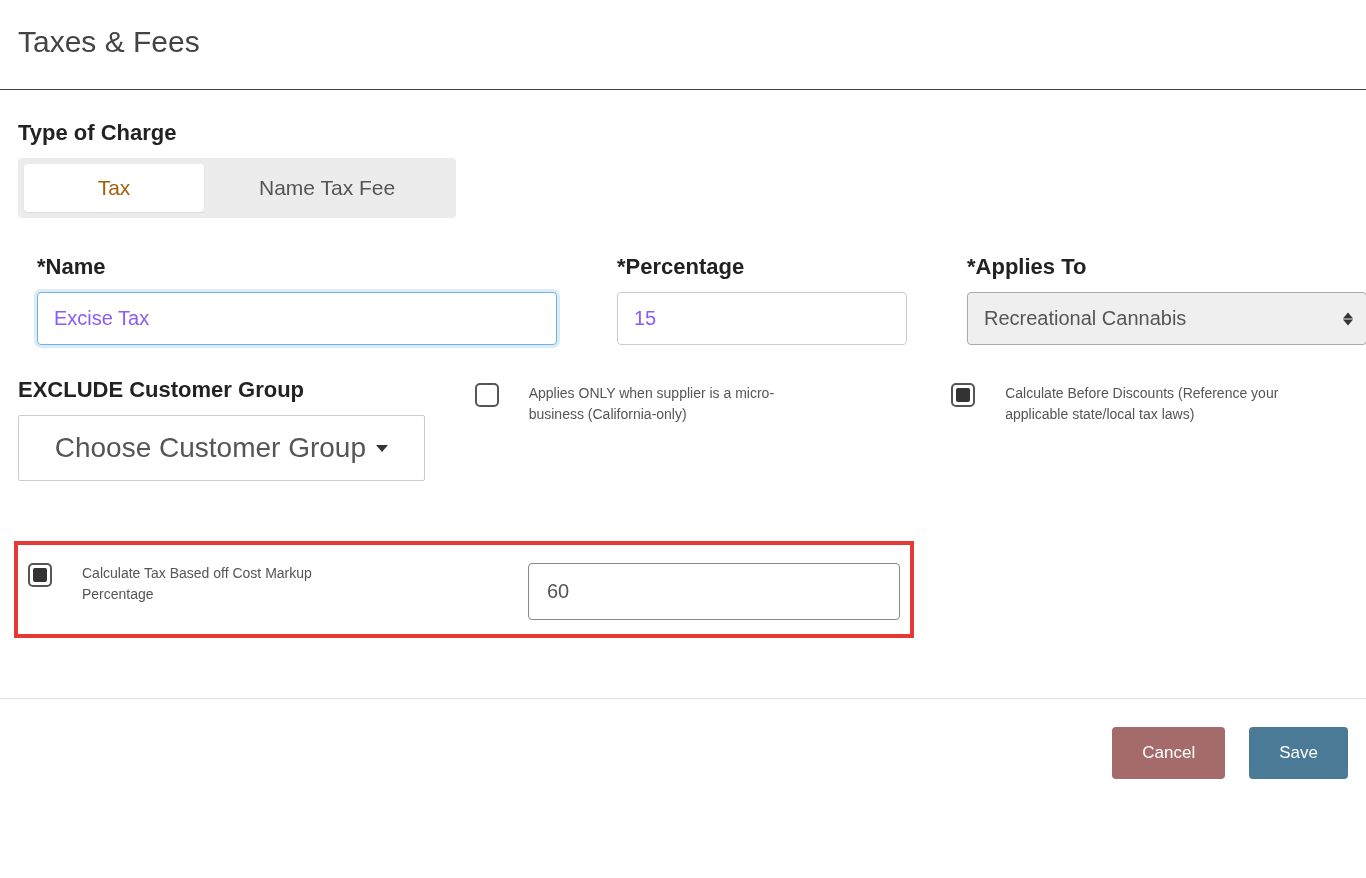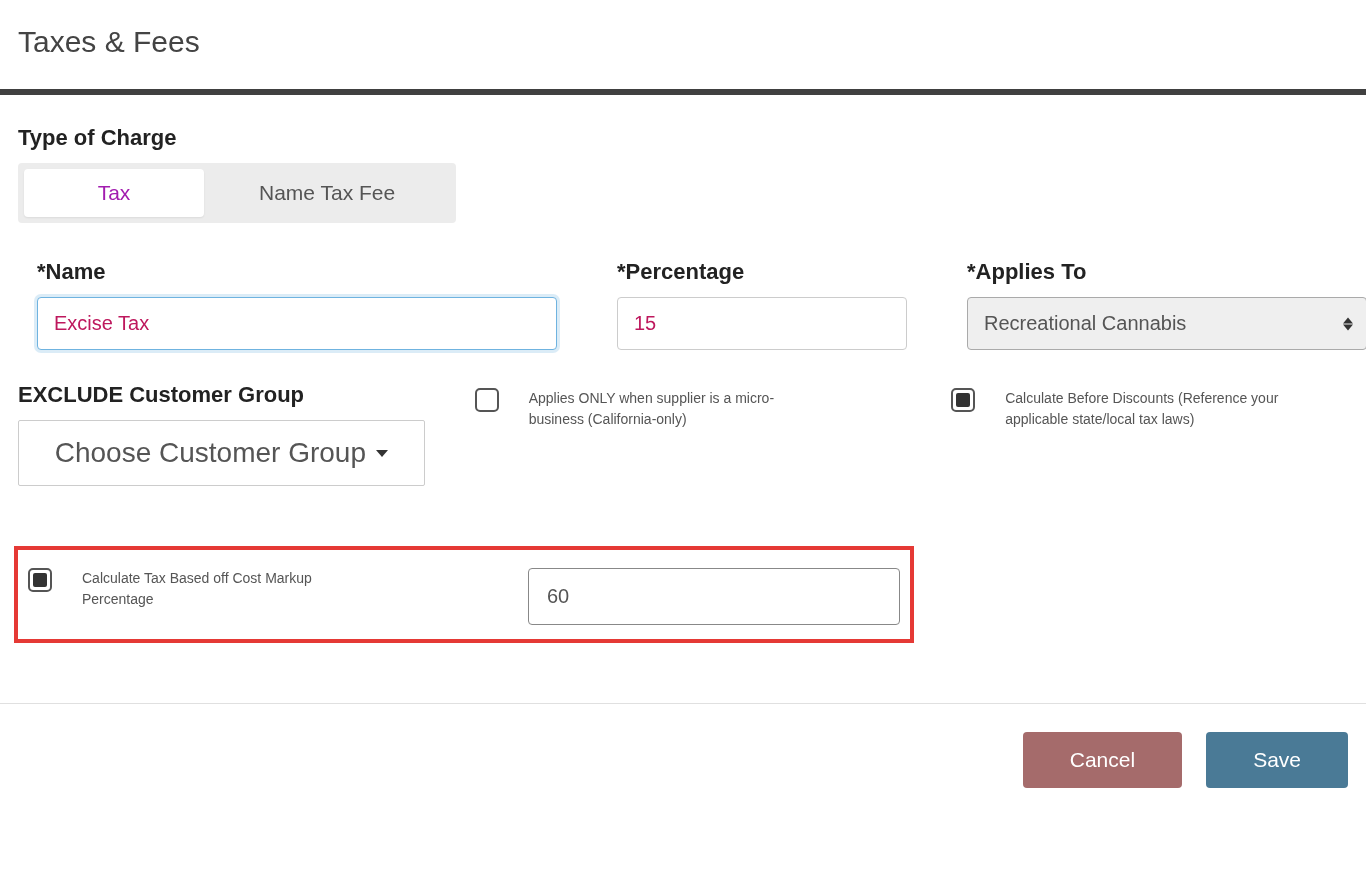--- a/index.html
+++ b/index.html
@@ -16,7 +16,7 @@
     }
     .header {
       padding: 25px 18px 30px 18px;
-      border-bottom: 6px solid #404040;
+      border-bottom: 1px solid #404040;
     }
     .page-title {
       font-size: 30px;

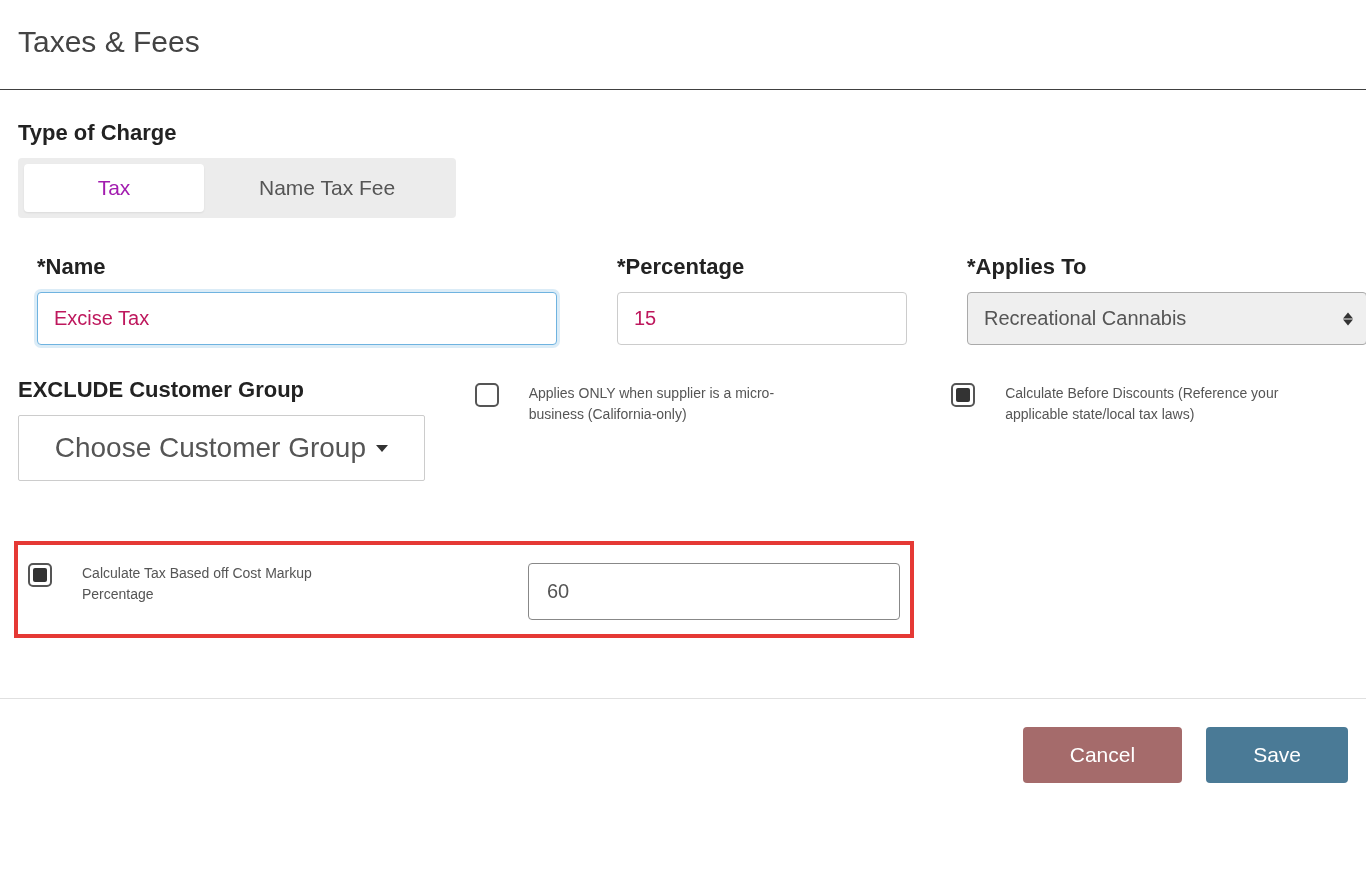--- a/index.html
+++ b/index.html
@@ -51,7 +51,7 @@
     }
     .toggle-btn.active {
       background: #fff;
-      color: #a21caf;
+      color: #a16207;
       box-shadow: 0 1px 2px rgba(0,0,0,0.08);
     }
     .form-row {

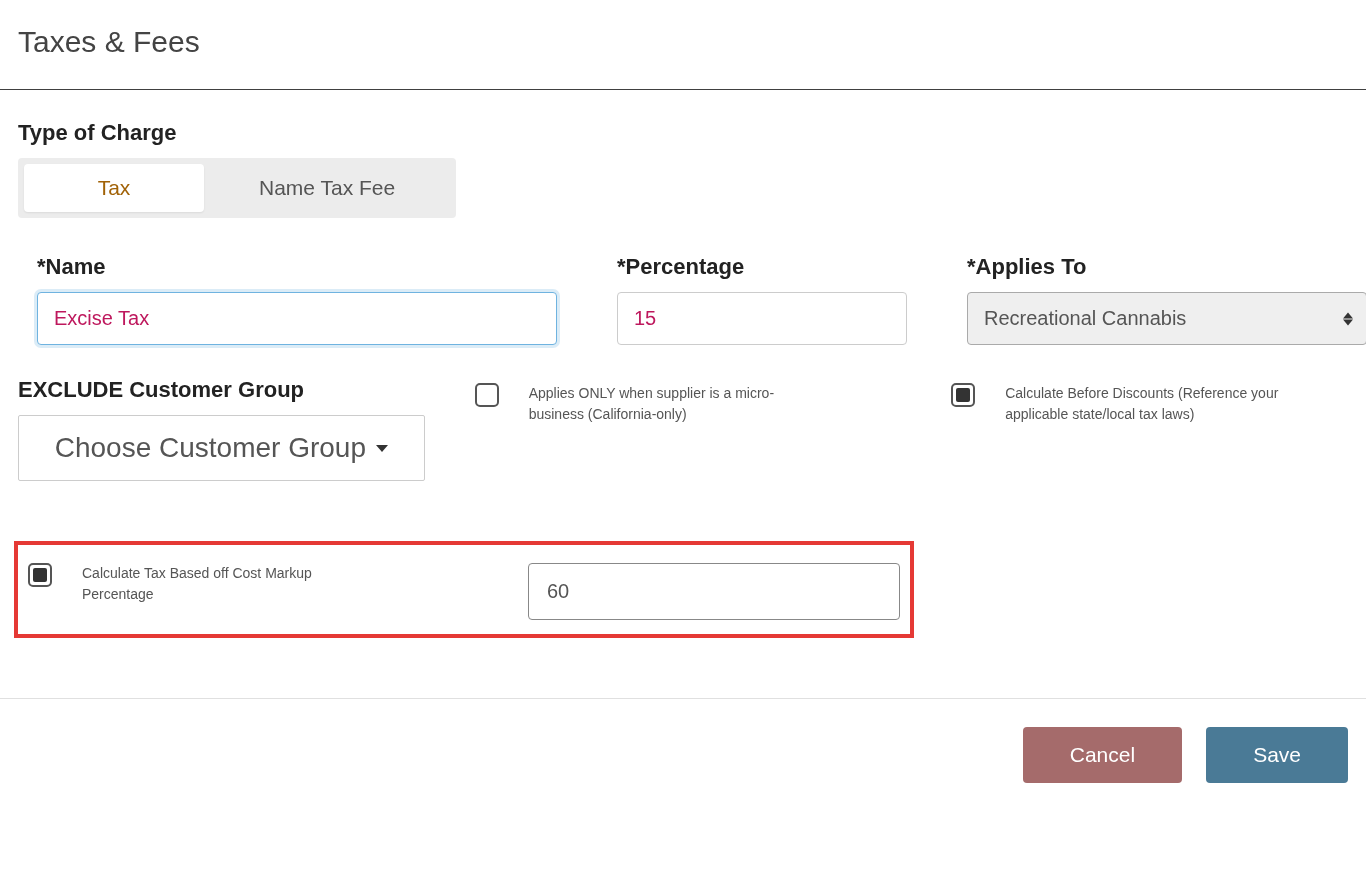--- a/index.html
+++ b/index.html
@@ -79,7 +79,7 @@
       font-size: 20px;
       border: 1px solid #ccc;
       border-radius: 4px;
-      color: #be185d;
+      color: #8b5cf6;
       background: #fff;
     }
     .text-input.focused {

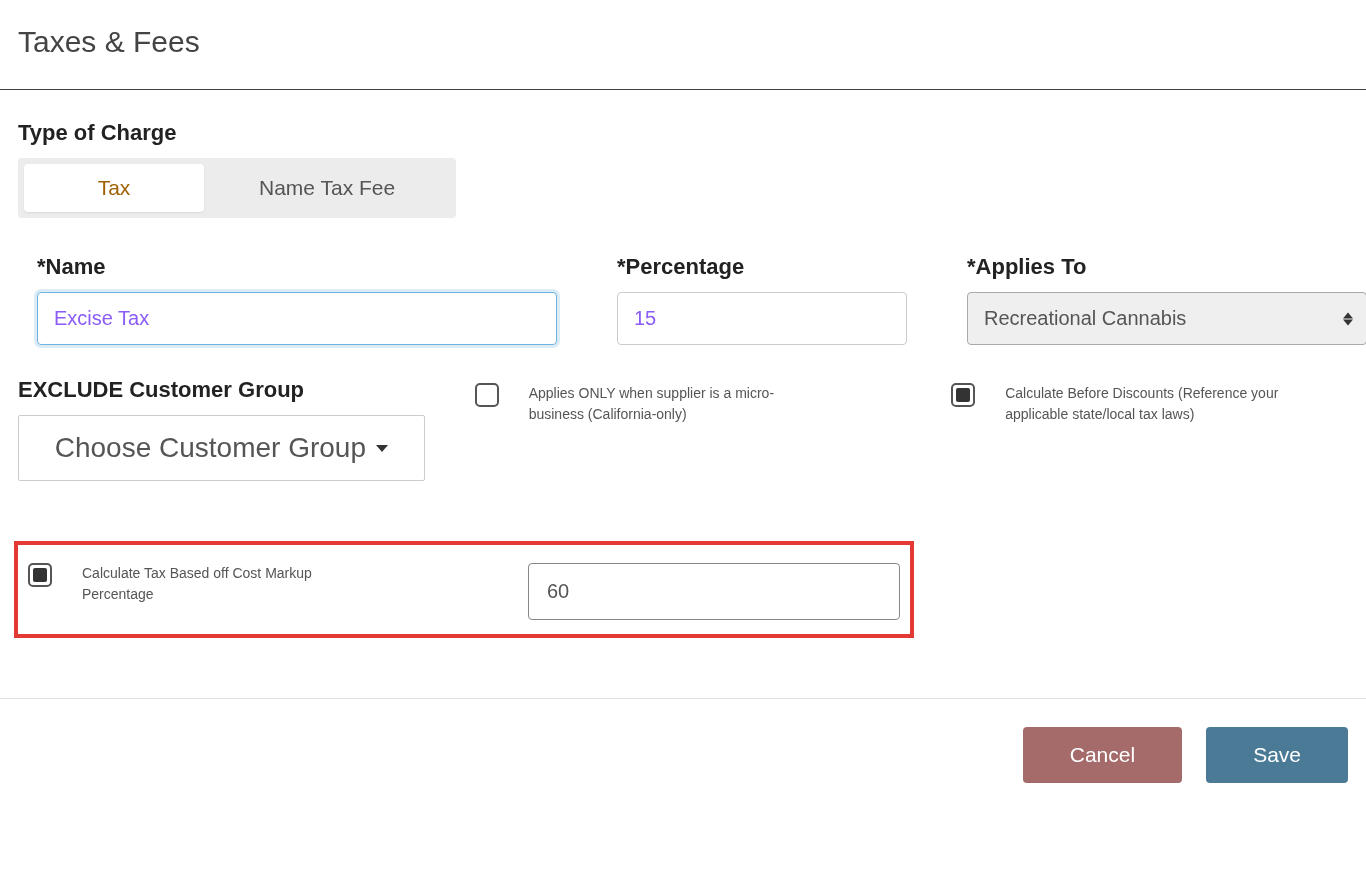--- a/index.html
+++ b/index.html
@@ -220,8 +220,8 @@
       gap: 24px;
     }
     .btn {
-      padding: 16px 47px;
-      font-size: 21px;
+      padding: 16px 30px;
+      font-size: 17px;
       border: none;
       border-radius: 4px;
       cursor: pointer;

